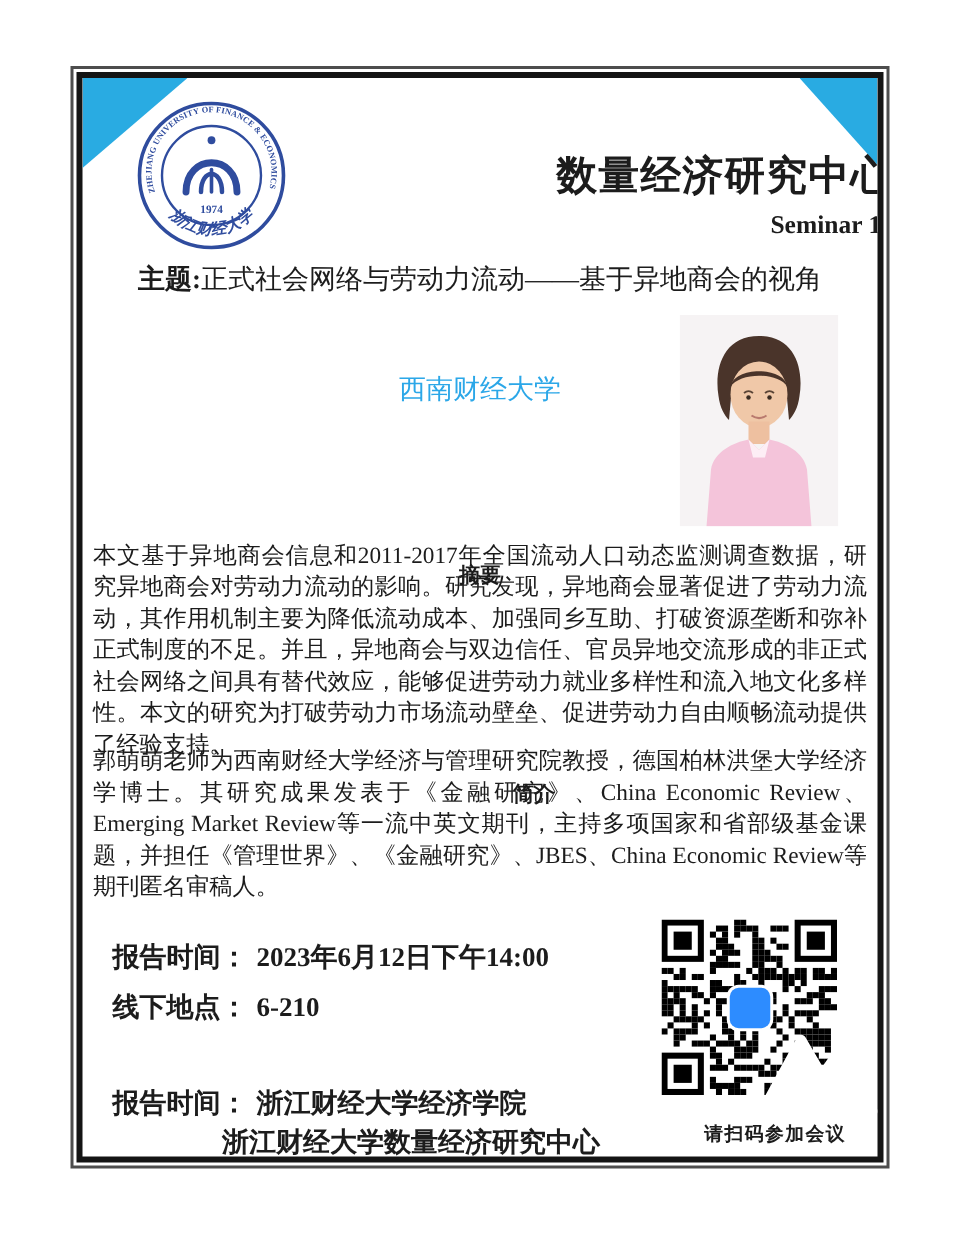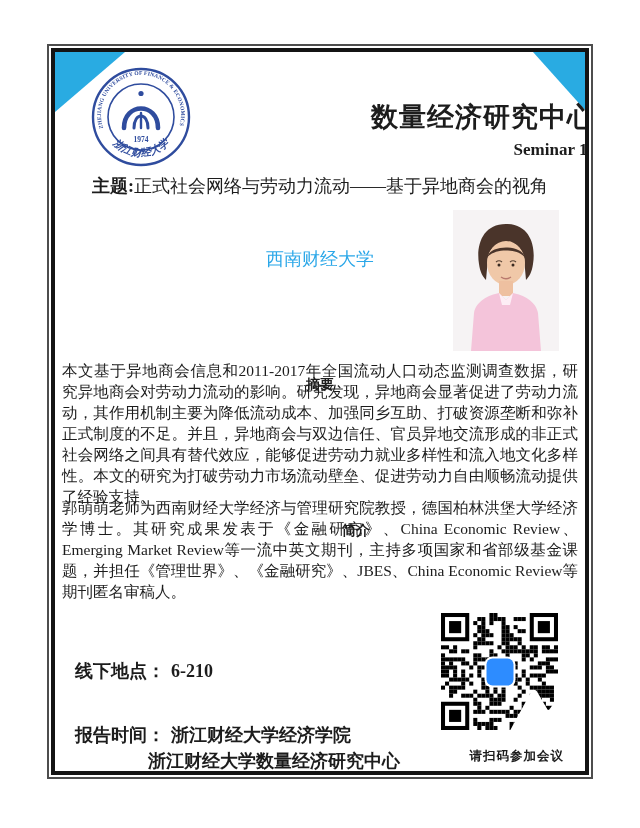--- a/index.html
+++ b/index.html
@@ -132,6 +132,9 @@
       <div class="sec-heading bio-heading">简介</div>
       <div class="body-text bio-body">郭萌萌老师为西南财经大学经济与管理研究院教授，德国柏林洪堡大学经济学博士。其研究成果发表于《金融研究》、China Economic Review、Emerging Market Review等一流中英文期刊，主持多项国家和省部级基金课题，并担任《管理世界》、《金融研究》、JBES、China Economic Review等期刊匿名审稿人。</div>
 
+      <div class="detail-row row-0">
+        <span class="lbl">报告时间：</span><span>2023年6月12日下午14:00</span>
+      </div>
       <div class="detail-row row-1">
         <span class="lbl">线下地点：</span><span>6-210</span>
       </div>

